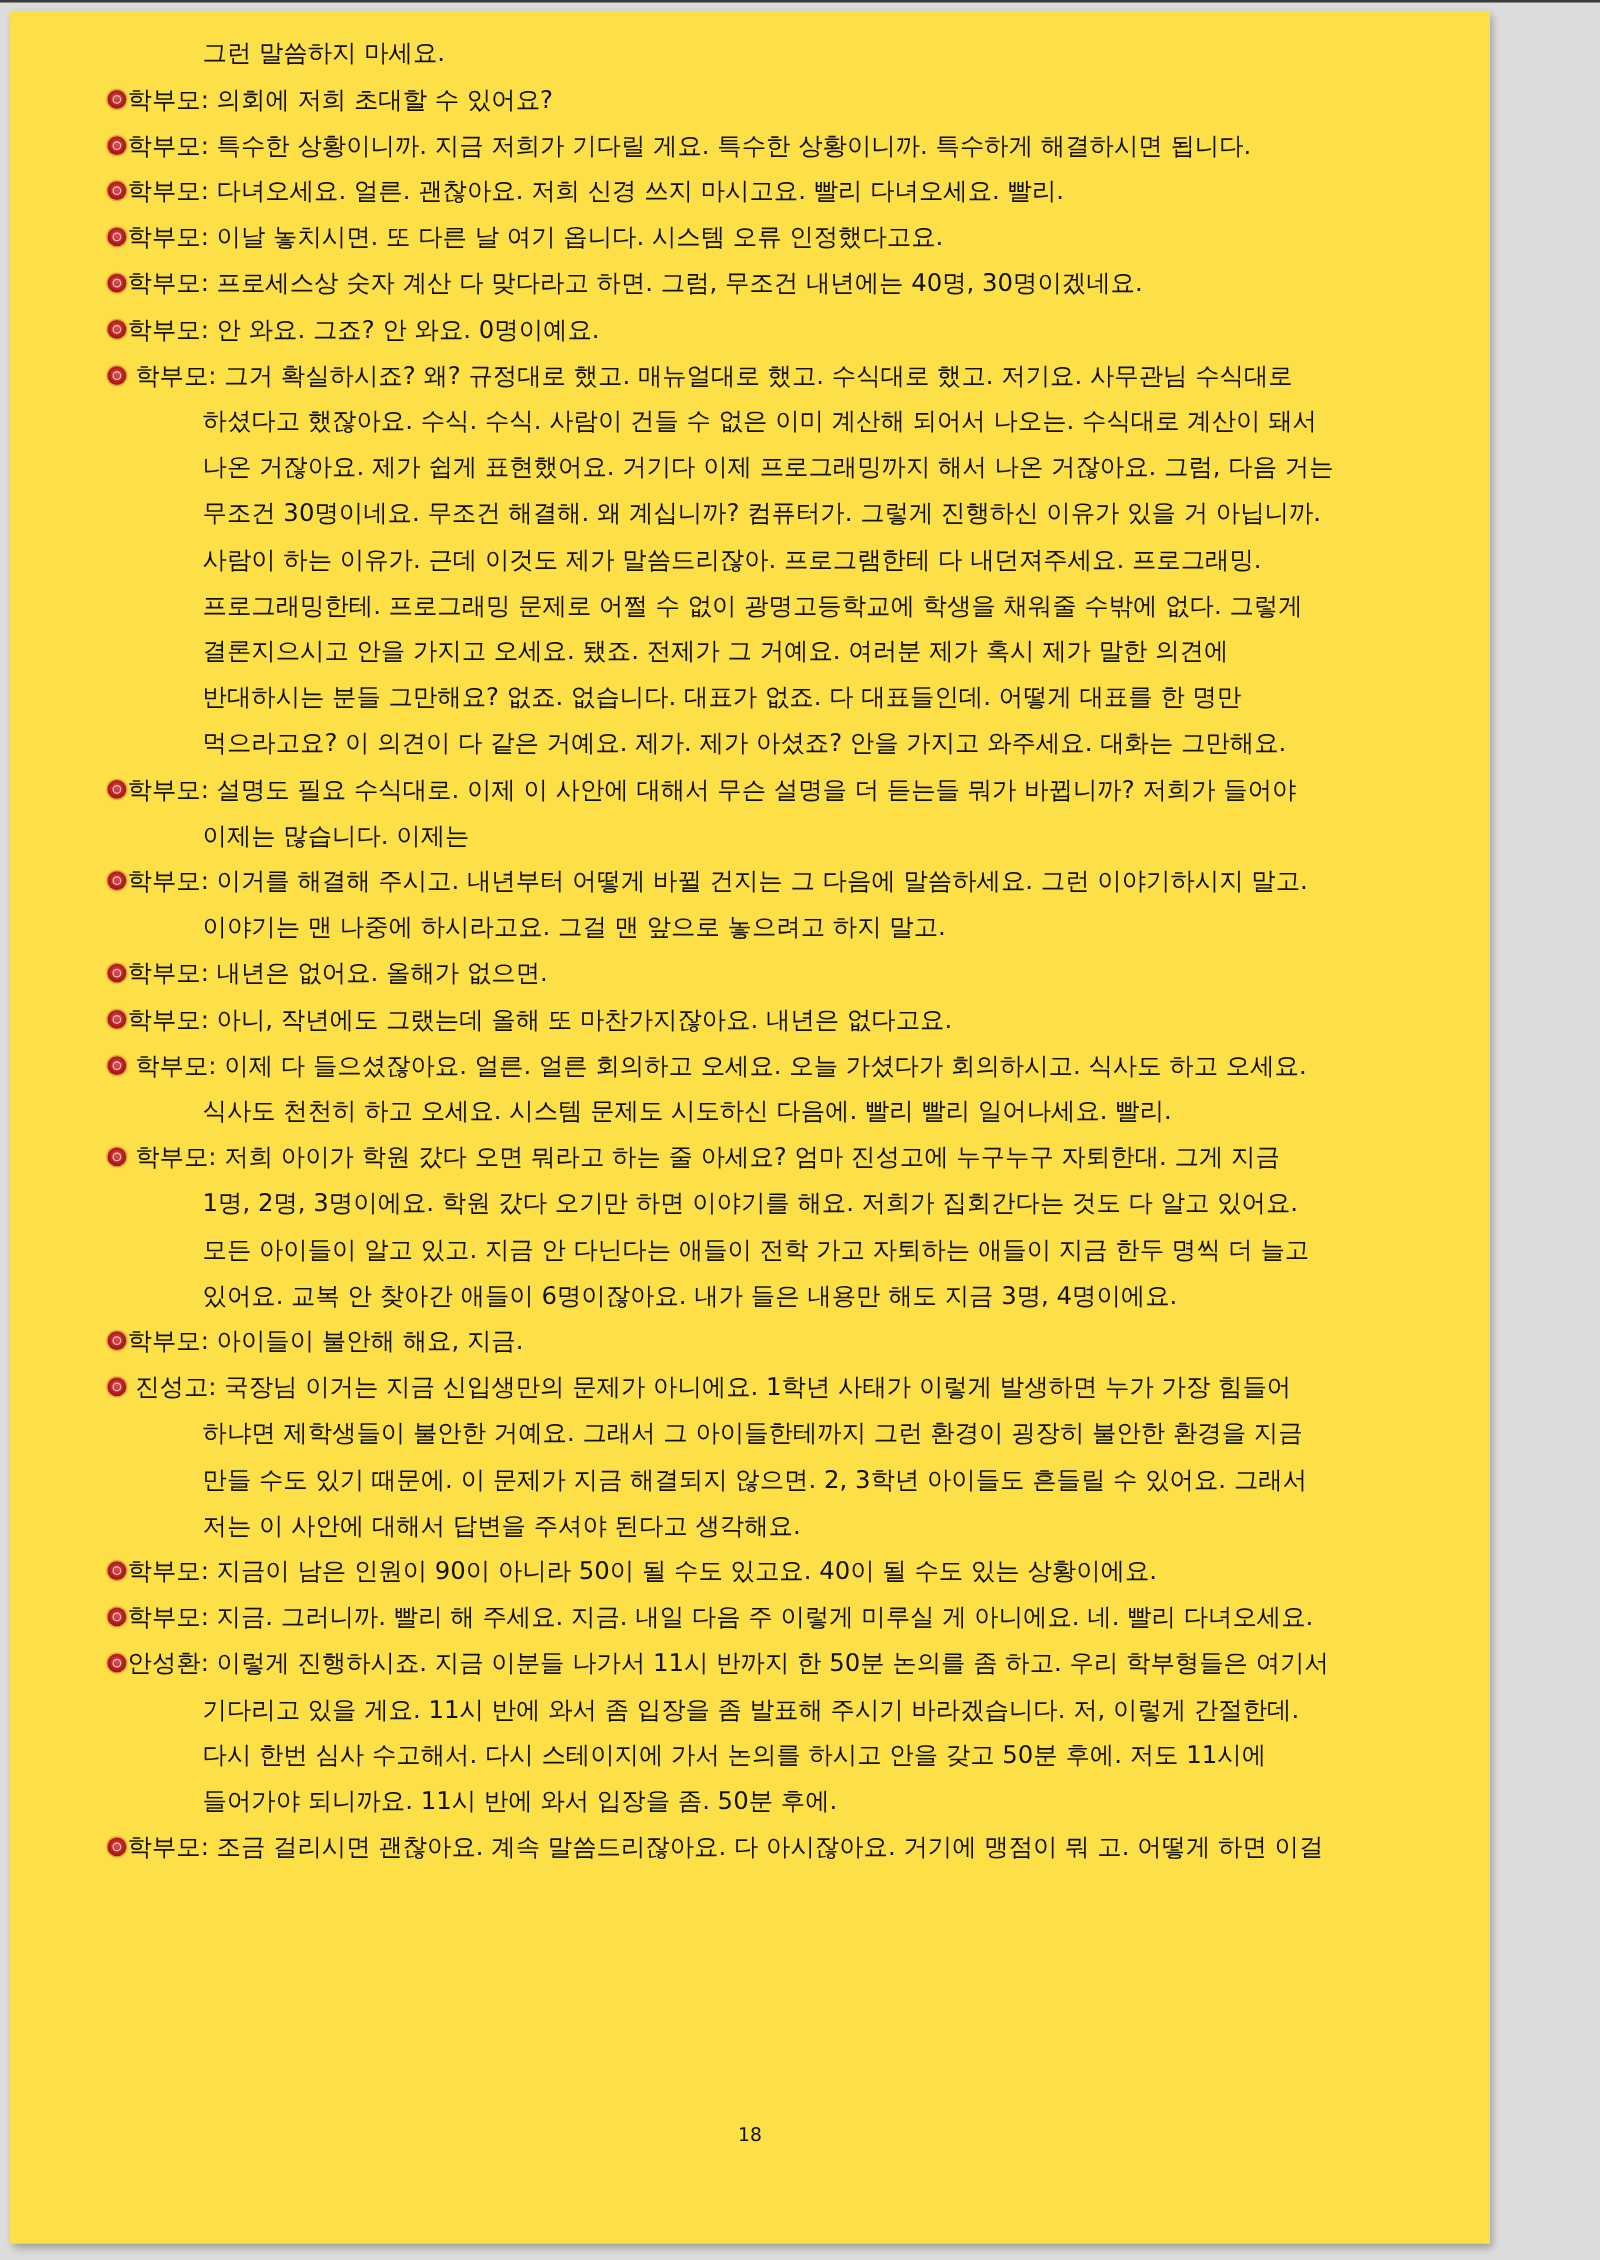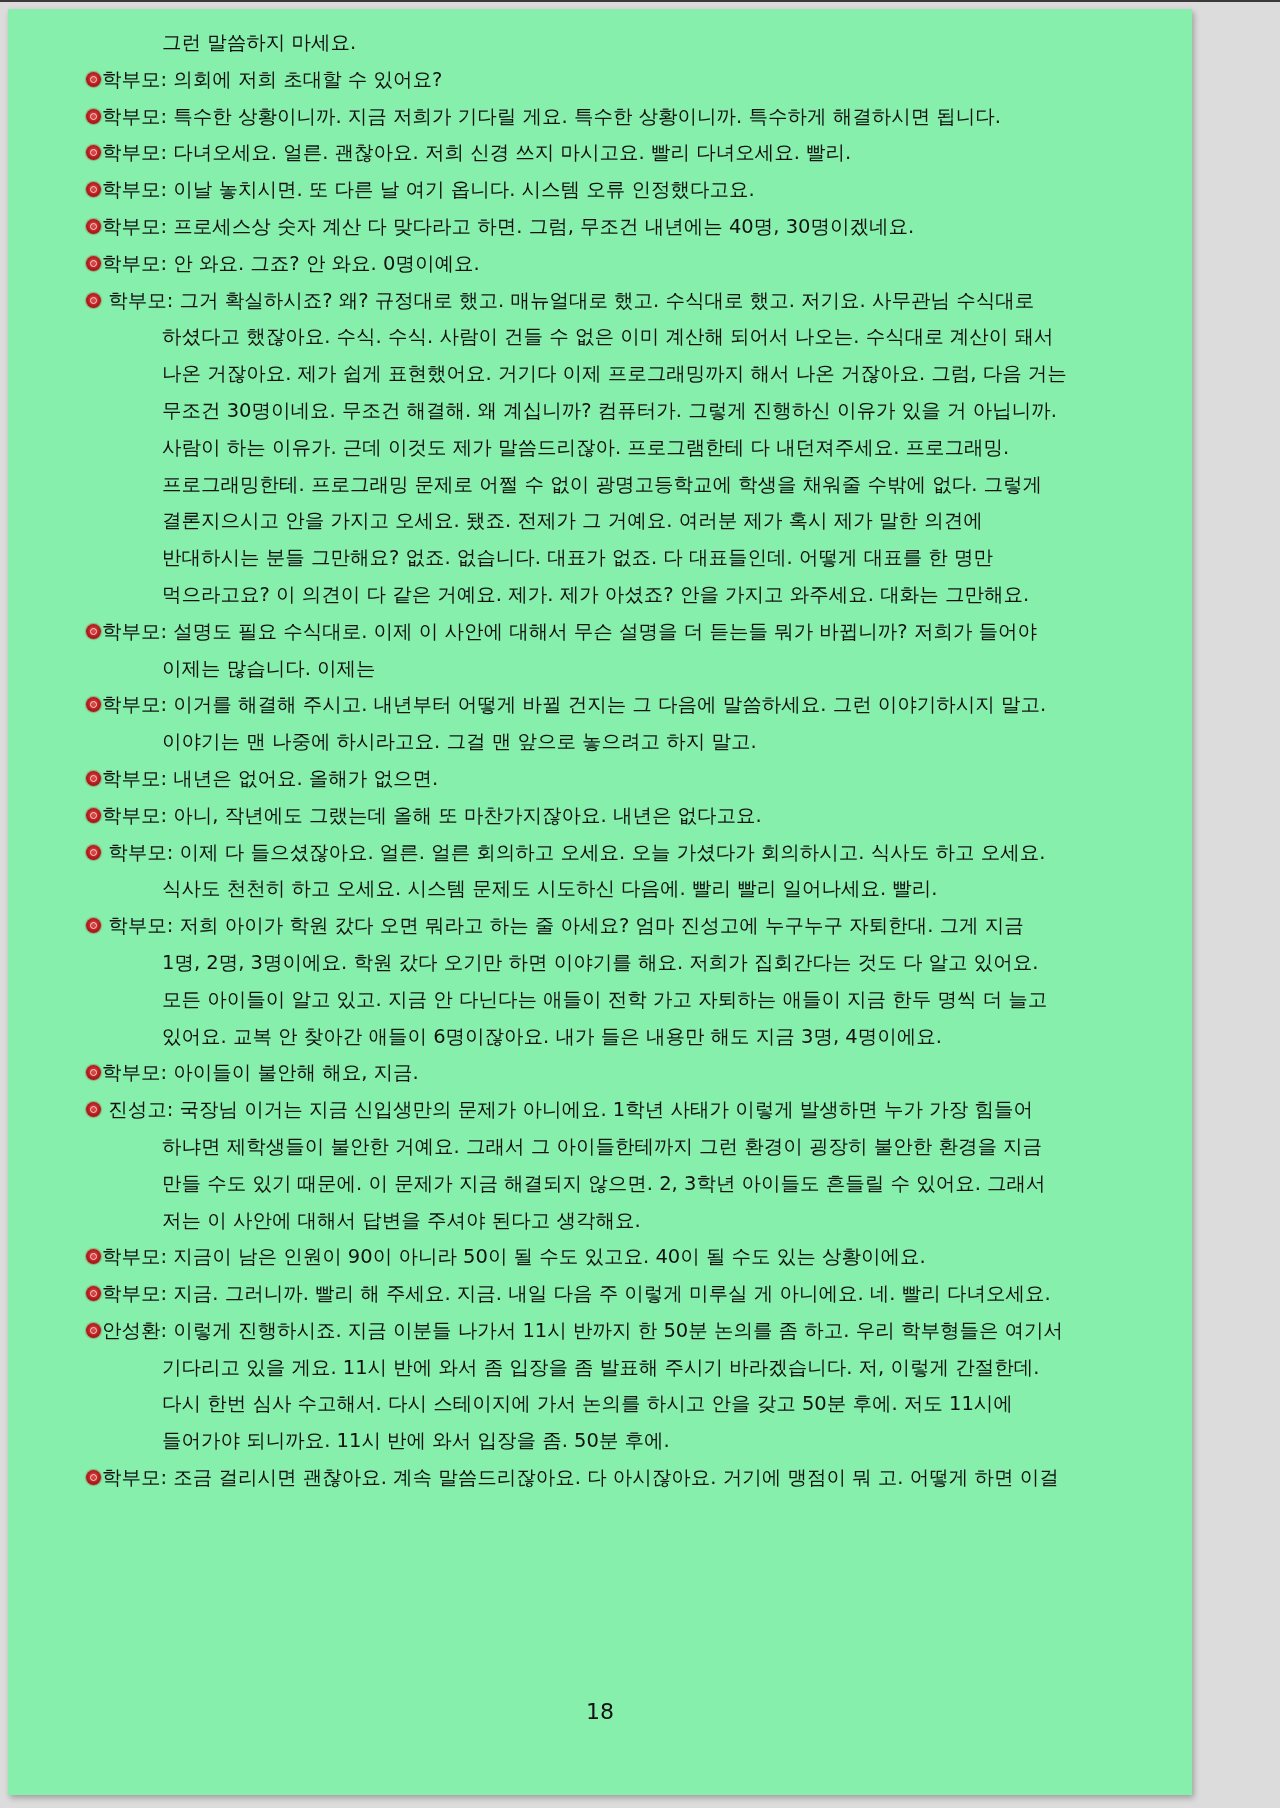--- a/index.html
+++ b/index.html
@@ -15,7 +15,7 @@
   }
   .page {
     position: absolute; left: 8px; top: 9px; width: 1184px; height: 1786px;
-    background: #86efac;
+    background: #fde047;
     box-shadow: 2px 3px 6px rgba(0,0,0,0.28);
     width: 1184px;
   }

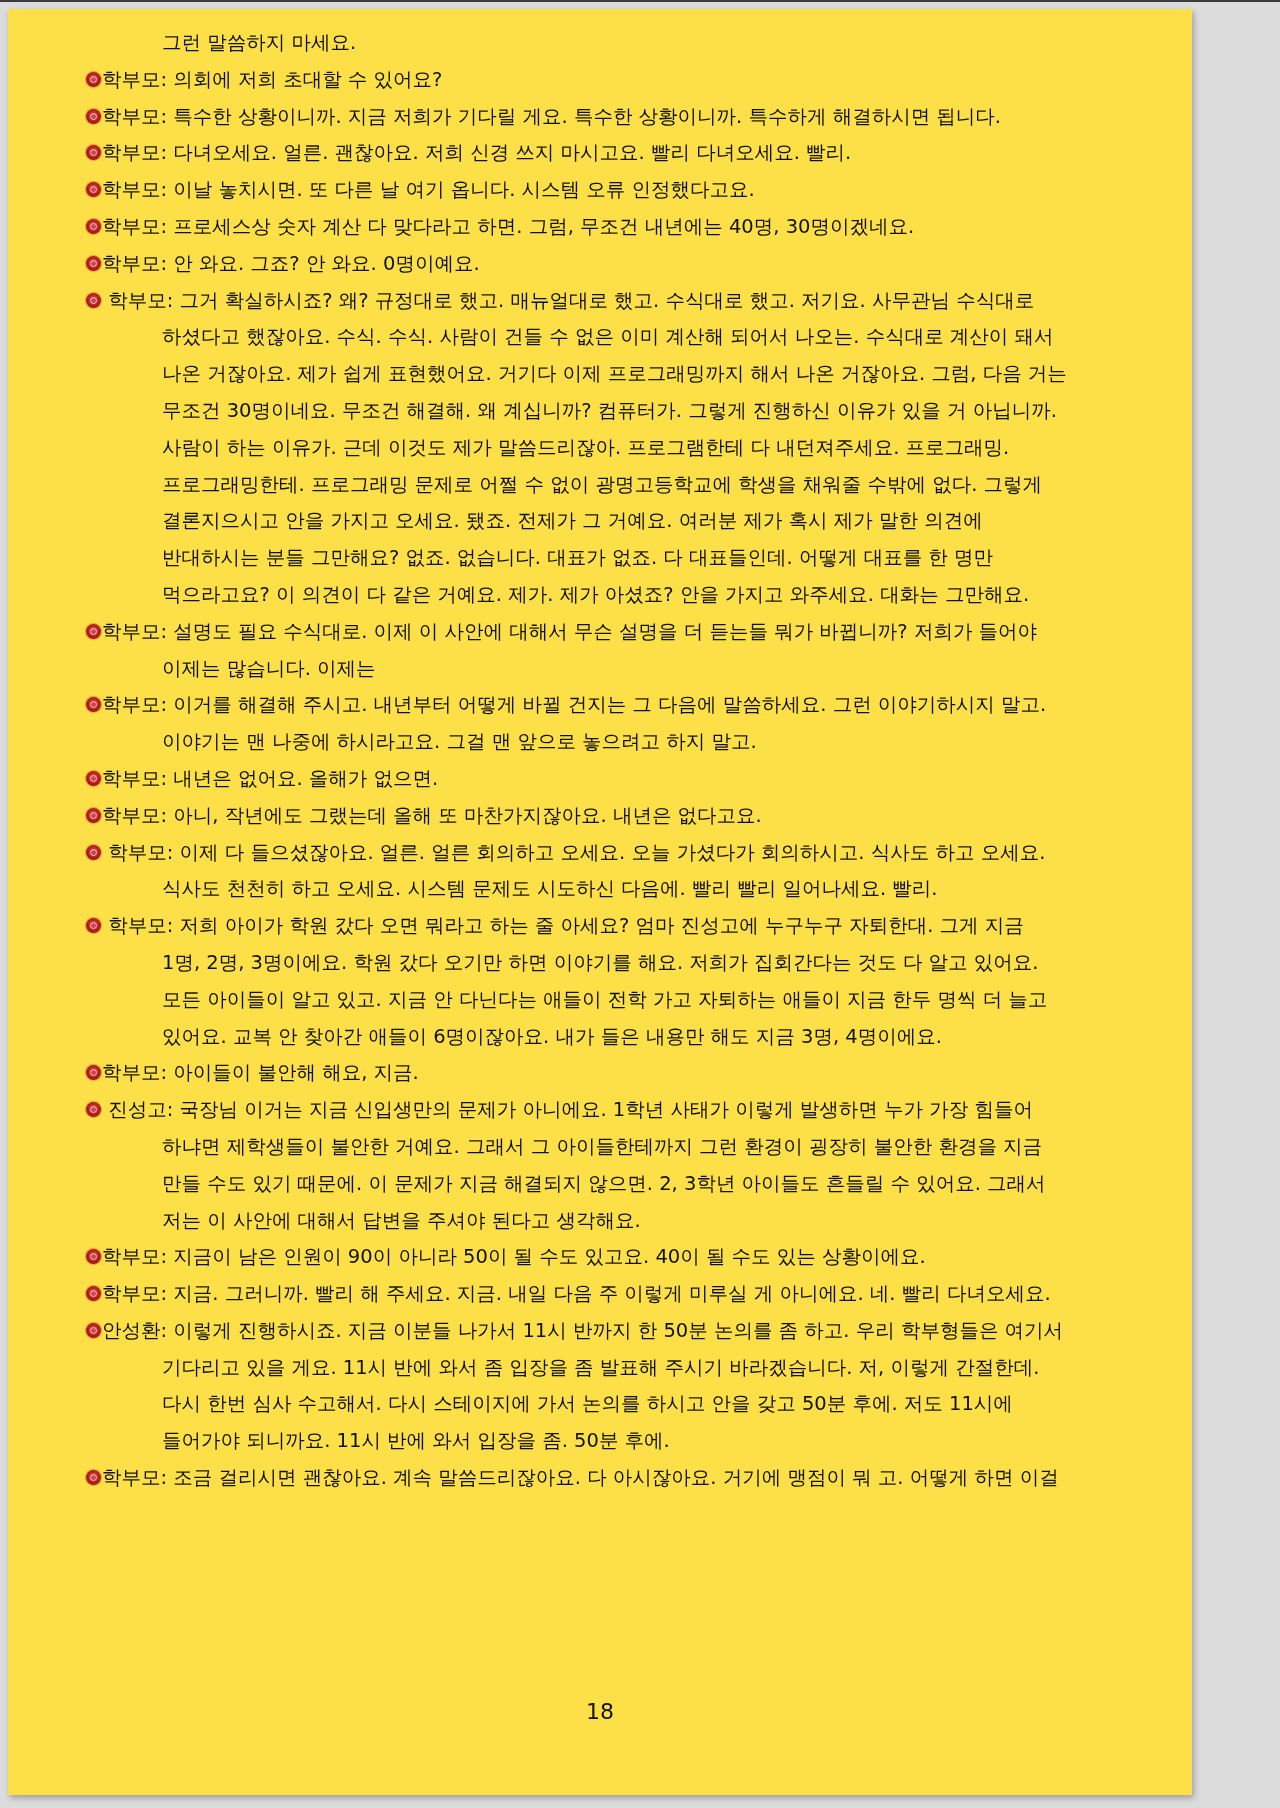--- a/index.html
+++ b/index.html
@@ -51,7 +51,7 @@
   .b { font-weight: normal; }
   .pagenum {
     position: absolute; left: 0; width: 1184px; top: 1690px; text-align: center;
-    font-size: 22px; color: #111;
+    font-size: 15px; color: #111;
   }
 </style>
 </head>

